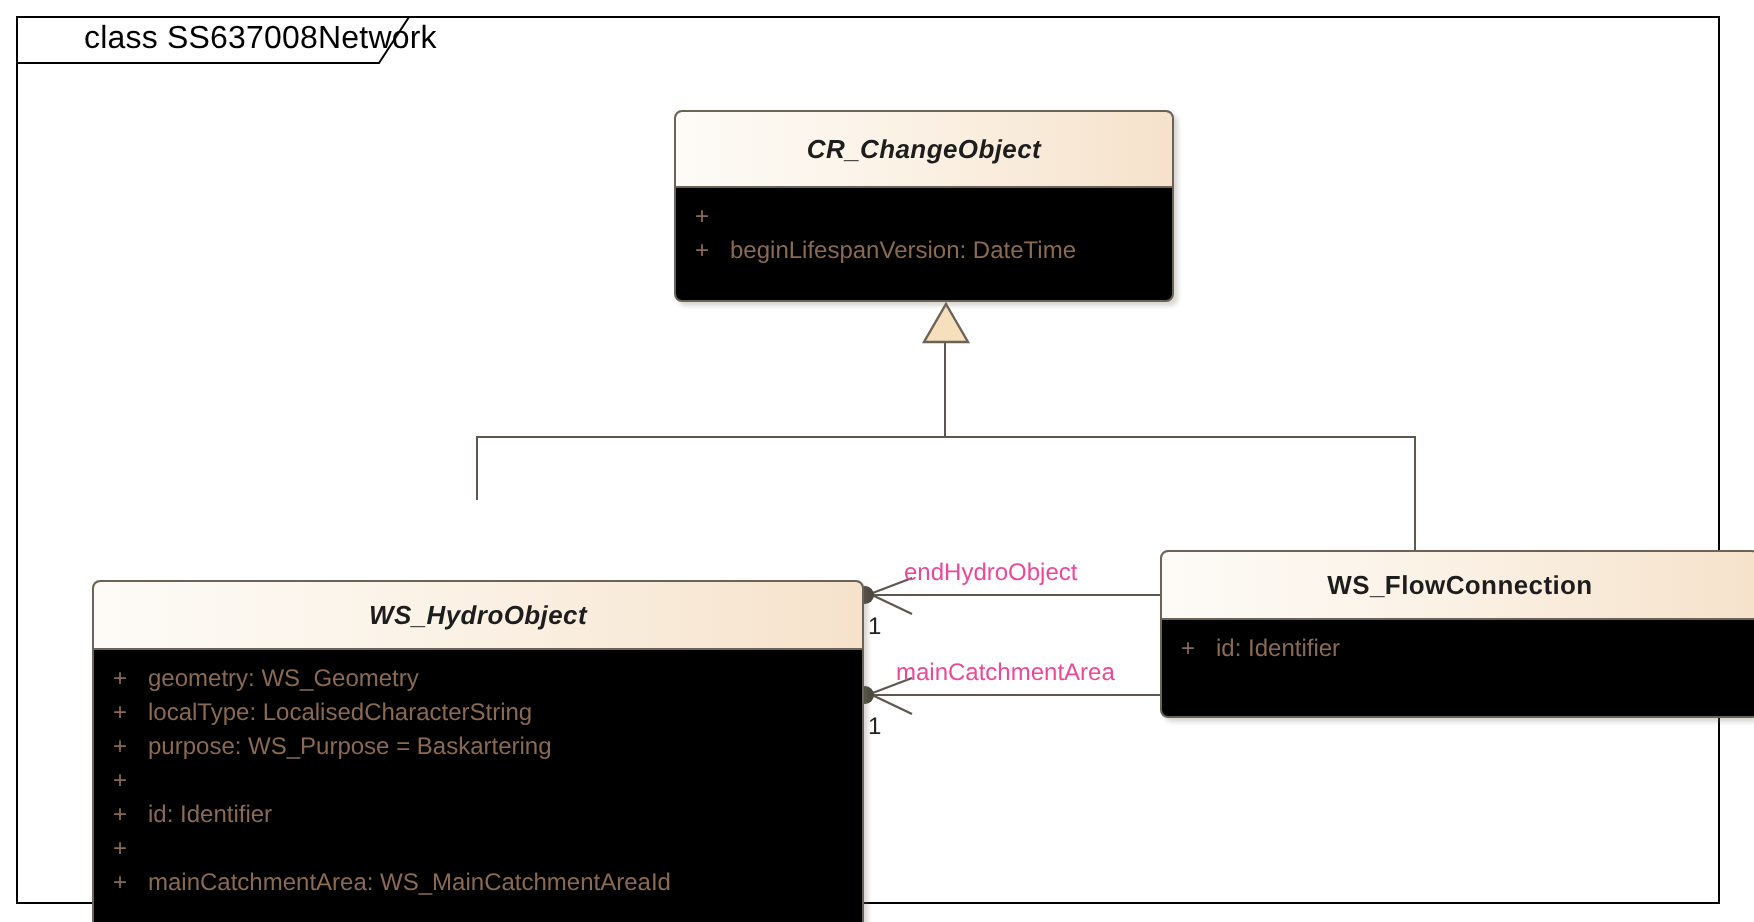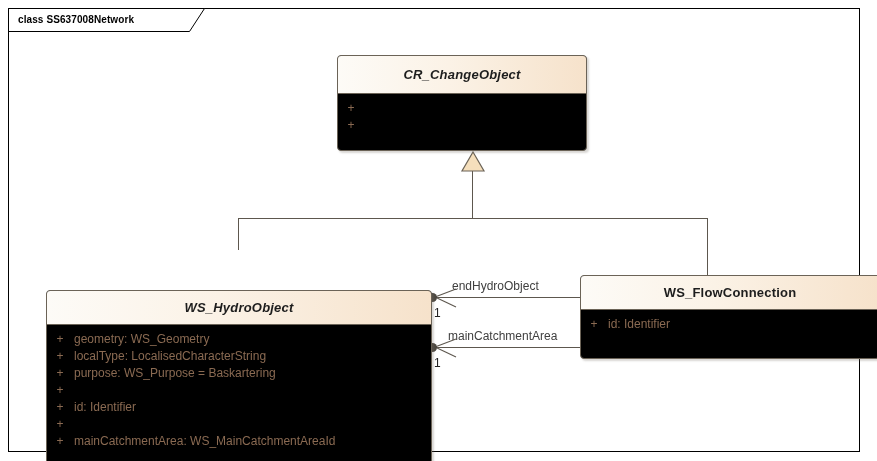--- a/index.html
+++ b/index.html
@@ -13,7 +13,7 @@
   .tab{position:absolute;left:8px;top:8px;height:23px;background:#ffffff;z-index:6;}
   .tab-body{position:absolute;left:0;top:0;height:23px;border-right:none;box-sizing:border-box;
             display:flex;align-items:center;padding:0 6px 0 10px;}
-  .tab-label{font-size:10px;font-weight:bold;color:#000;white-space:nowrap;letter-spacing:.1px;}
+  .tab-label{font-size:16px;font-weight:normal;color:#000;white-space:nowrap;letter-spacing:.1px;margin-left:24px;}
 
   
   .cls{position:absolute;box-sizing:border-box;border:1px solid #6b6357;border-radius:4px;

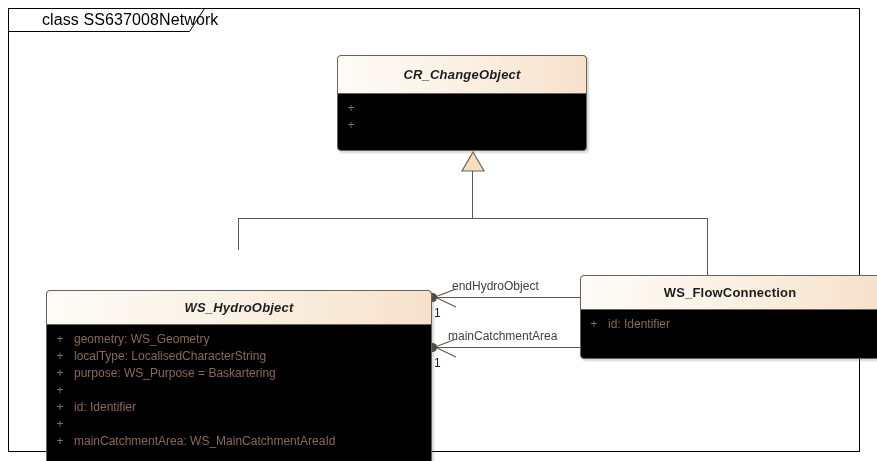--- a/index.html
+++ b/index.html
@@ -95,6 +95,7 @@
       </div>
       <div class="attr">
         <span class="vis">+</span>
+        <span class="txt">beginLifespanVersion: DateTime</span>
       </div>
     </div>
   </div>

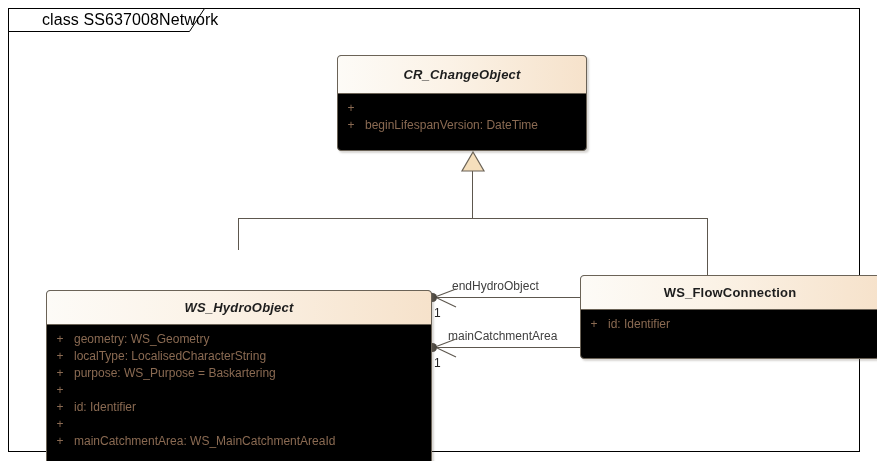--- a/index.html
+++ b/index.html
@@ -35,7 +35,7 @@
 
   .dot{position:absolute;width:9px;height:9px;border-radius:50%;background:#4c4740;}
 
-  .assoc-lbl{position:absolute;font-size:12px;color:#404040;white-space:nowrap;text-align:center;}
+  .assoc-lbl{position:absolute;font-size:12px;color:#ec4899;white-space:nowrap;text-align:center;}
   .mult{position:absolute;font-size:12px;color:#222;}
 </style>
 </head>

